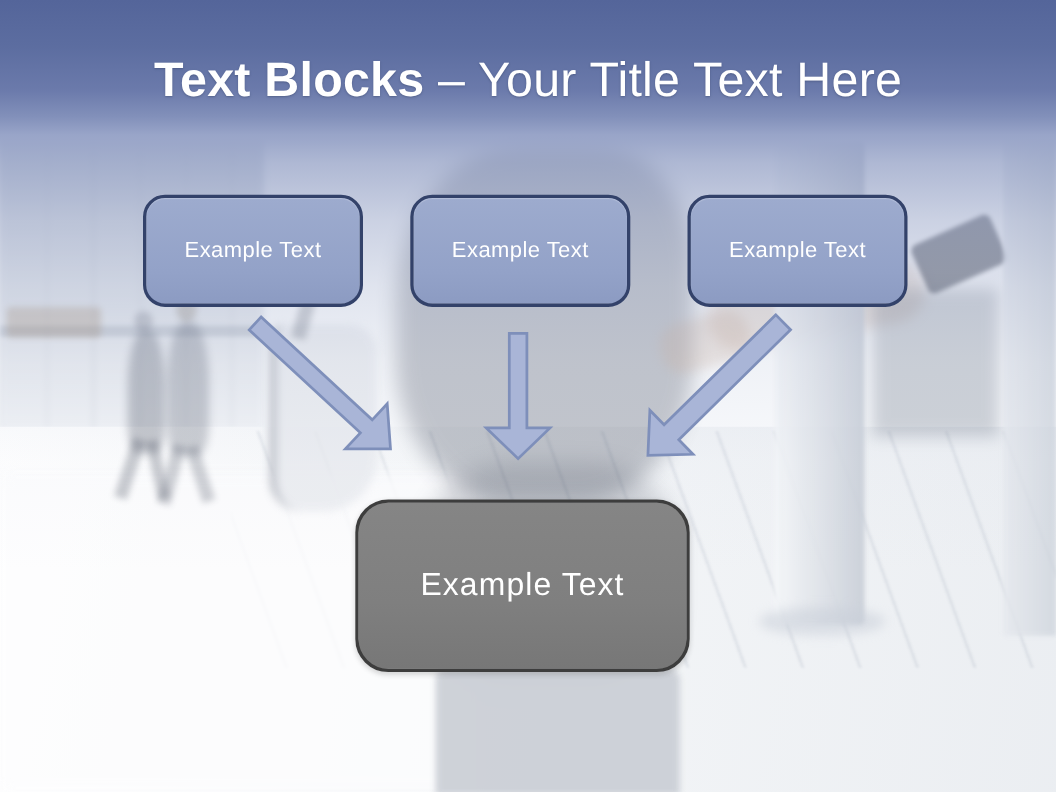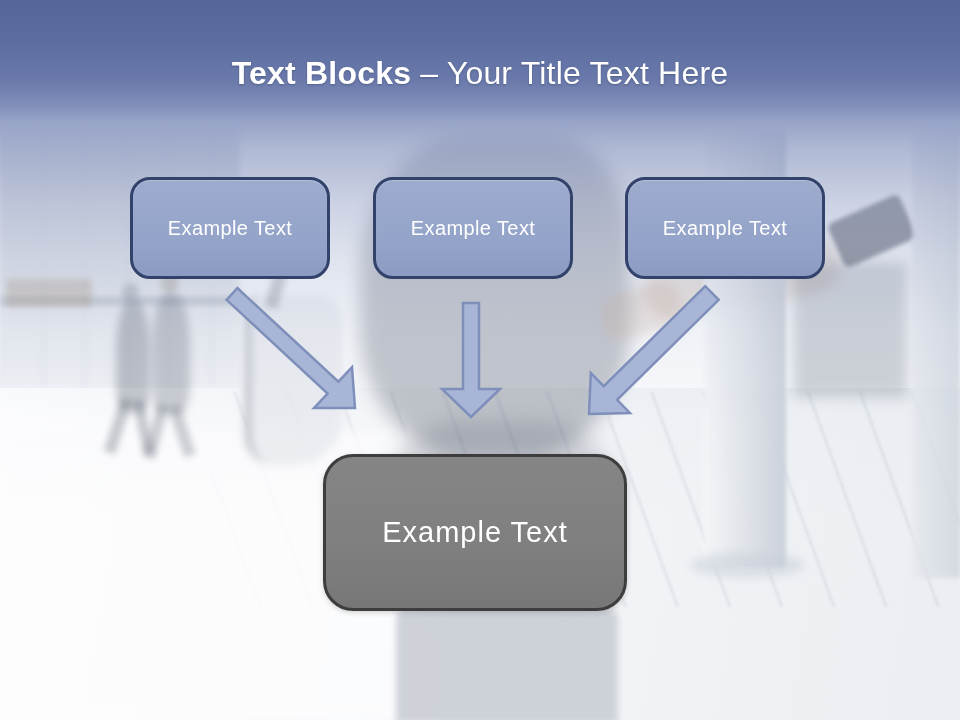--- a/index.html
+++ b/index.html
@@ -81,7 +81,7 @@
 
   
   .title{position:absolute;left:0;top:51px;width:960px;height:44px;line-height:44px;
-    text-align:center;color:var(--title-text);font-size:32px;letter-spacing:.2px;
+    text-align:center;color:var(--title-text);font-size:44px;letter-spacing:.2px;
     text-shadow:0 1px 2px rgba(35,45,75,.35);}
   .title .bold{font-weight:bold;}
 

